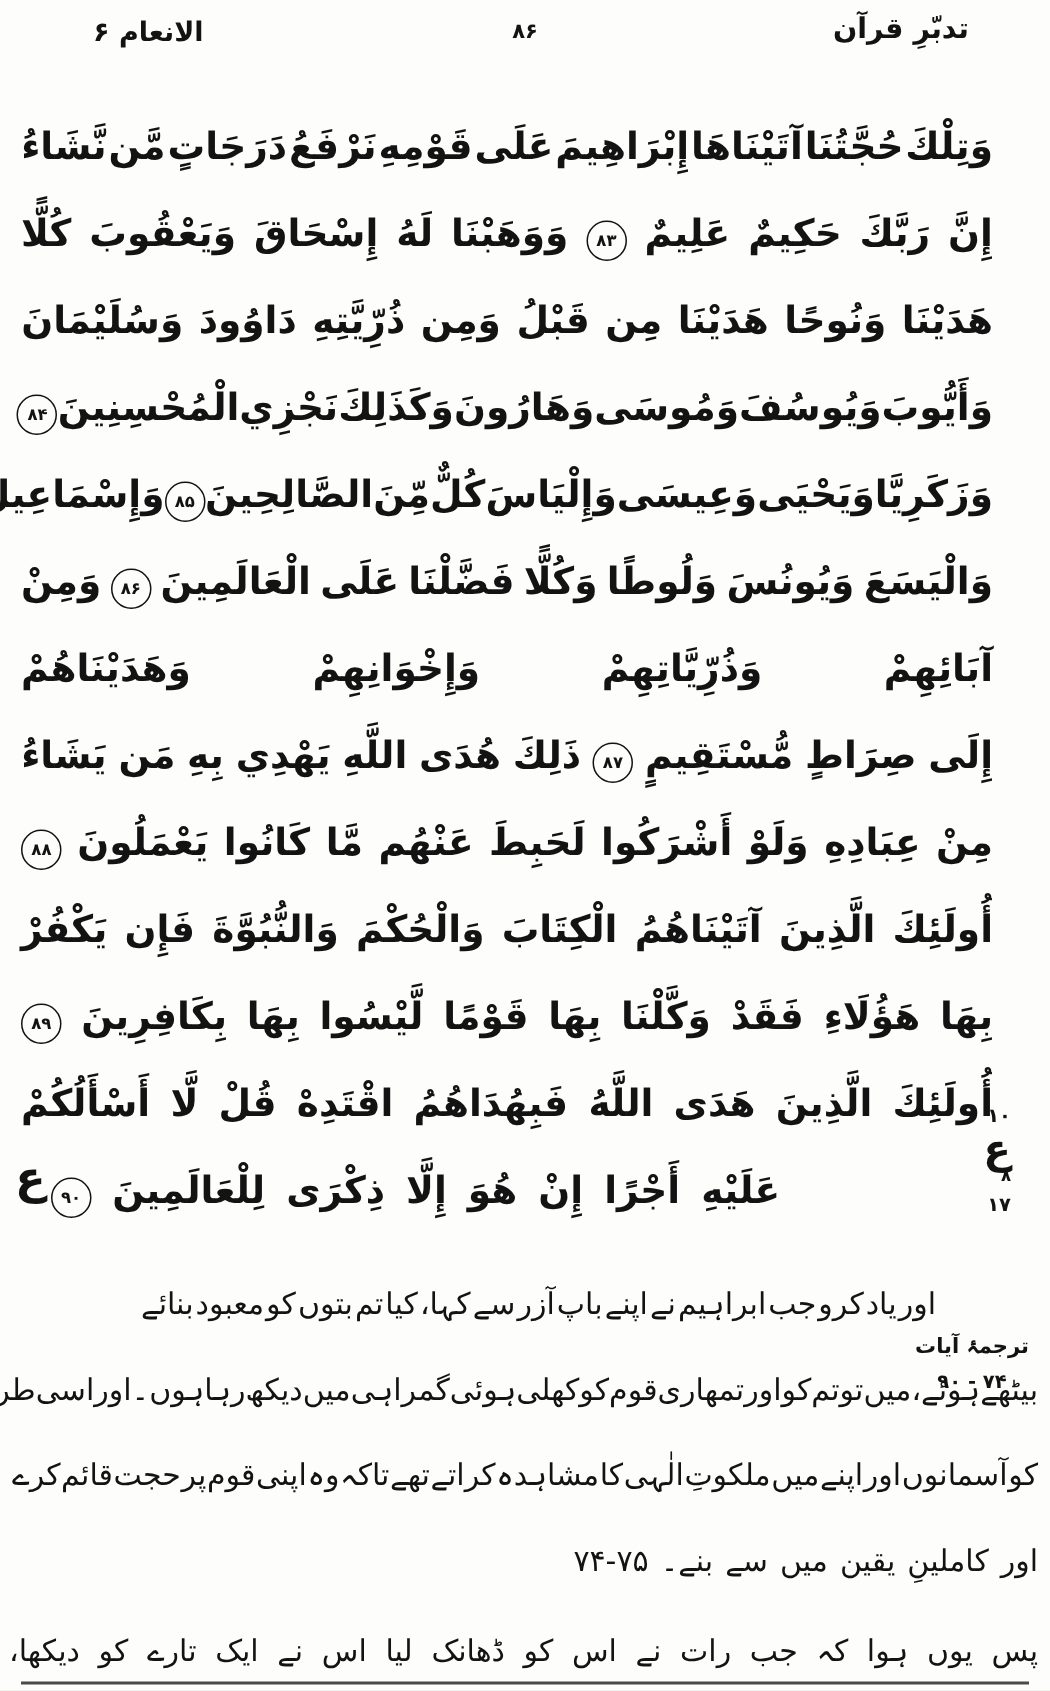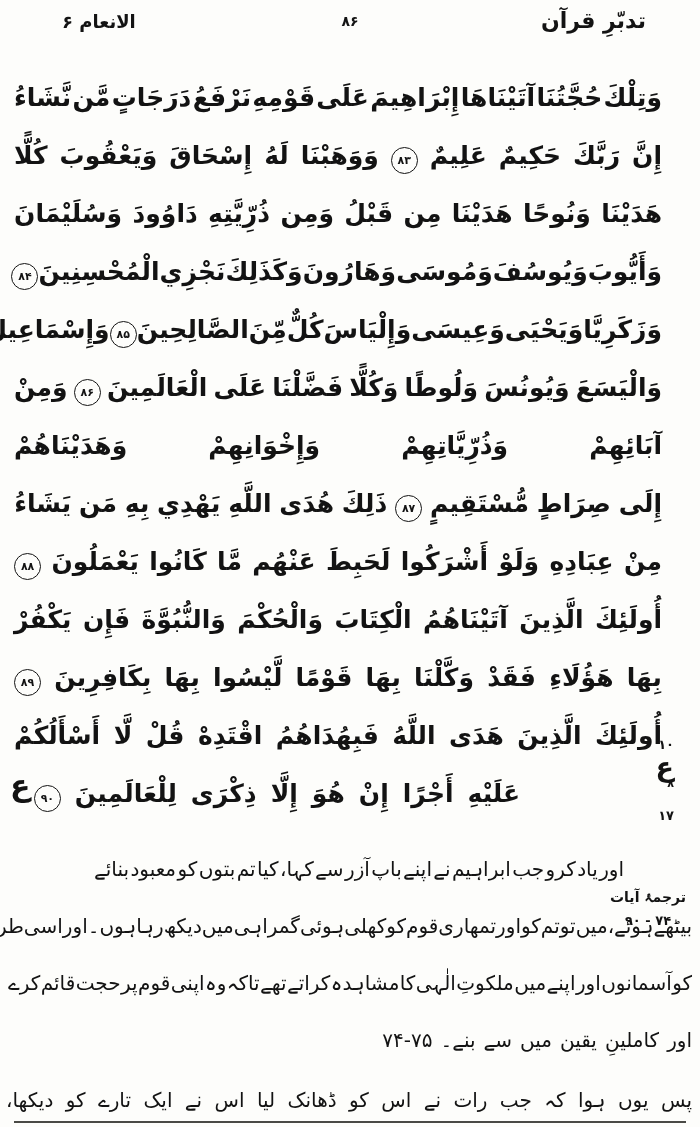--- a/index.html
+++ b/index.html
@@ -9,7 +9,7 @@
     font-family:"DejaVu Sans", sans-serif; direction:rtl;
   }
   
-  .hdr-right  { position:absolute; top:8px;  right:54px; font-size:22px; font-weight:bold; }
+  .hdr-right  { position:absolute; top:8px;  right:54px; font-size:19px; font-weight:bold; }
   .hdr-center { position:absolute; top:13px; left:50%; transform:translateX(-50%); font-size:14px; font-weight:bold; }
   .hdr-left   { position:absolute; top:11px; left:14px; font-size:18px; font-weight:bold;margin-left:48px; }
   

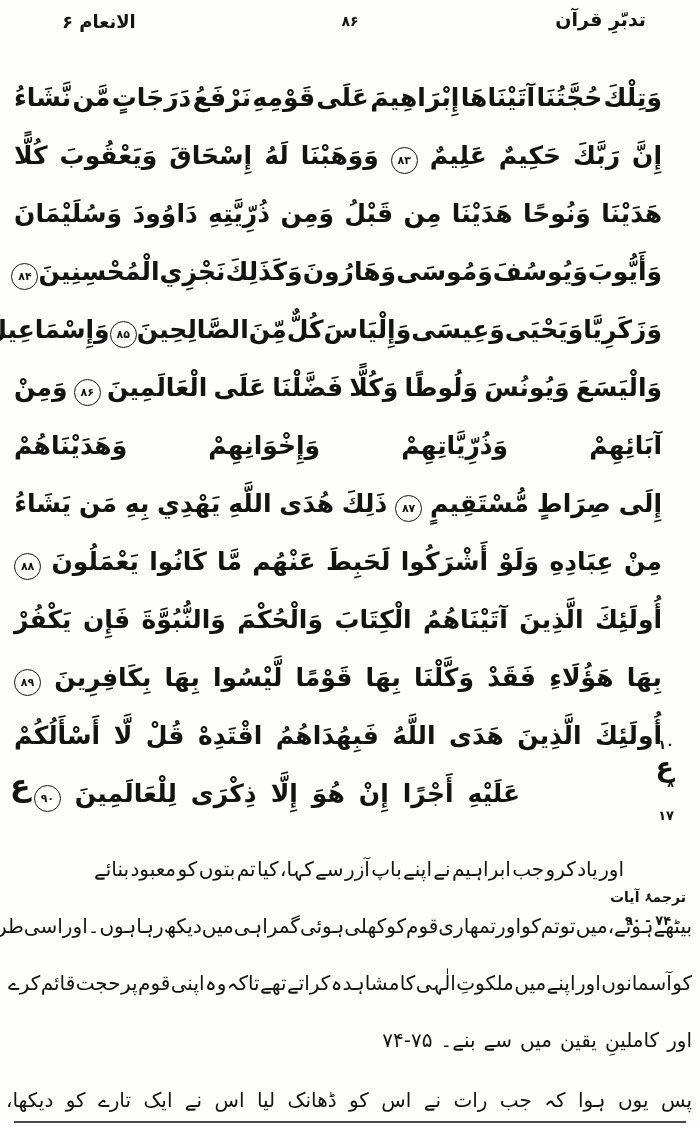--- a/index.html
+++ b/index.html
@@ -30,7 +30,7 @@
   .ruku-top    { font-size:13px; font-weight:bold; }
   .ruku-ayn    { font-size:27px; font-weight:bold; margin-top:2px; }
   .ruku-small  { font-size:11px; font-weight:bold; margin-top:-2px; }
-  .ruku-bottom { font-size:13px; font-weight:bold; margin-top:20px; }
+  .ruku-bottom { font-size:13px; font-weight:bold; margin-top:8px; }
   .left-ruku { position:absolute; top:768px; left:10px; font-size:30px; font-weight:bold; }
   .tarjuma { position:absolute; top:889px; right:12px; width:80px; text-align:center; font-weight:bold; direction:rtl; }
   .tarjuma-label { font-size:14px; }

